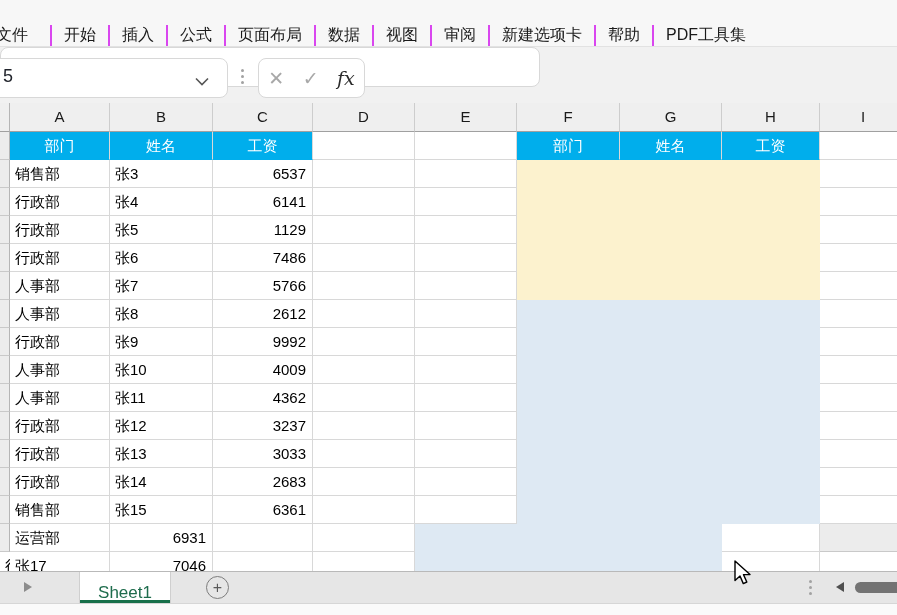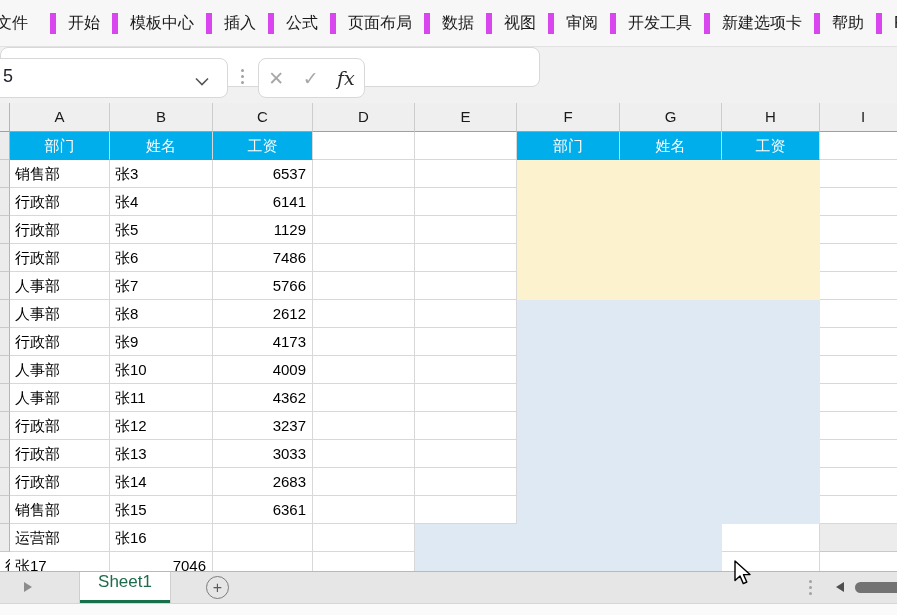--- a/index.html
+++ b/index.html
@@ -8,7 +8,7 @@
 
   
   .menubar{position:absolute;left:0;top:0;width:897px;height:46px;background:#f7f7f7;
-    border-bottom:1px solid #e2e2e2;display:flex;align-items:center;white-space:nowrap;overflow:hidden;}
+    border-bottom:1px solid #e2e2e2;display:flex;align-items:flex-end;white-space:nowrap;overflow:hidden;}
   .menu-tab{display:flex;align-items:center;padding:0 12px;font-size:16px;color:#1a1a1a;
     border-left:6px solid #d946ef;cursor:default;}
   .menu-tab:first-child{border-left:none;margin-left:-16px;padding-right:22px;}

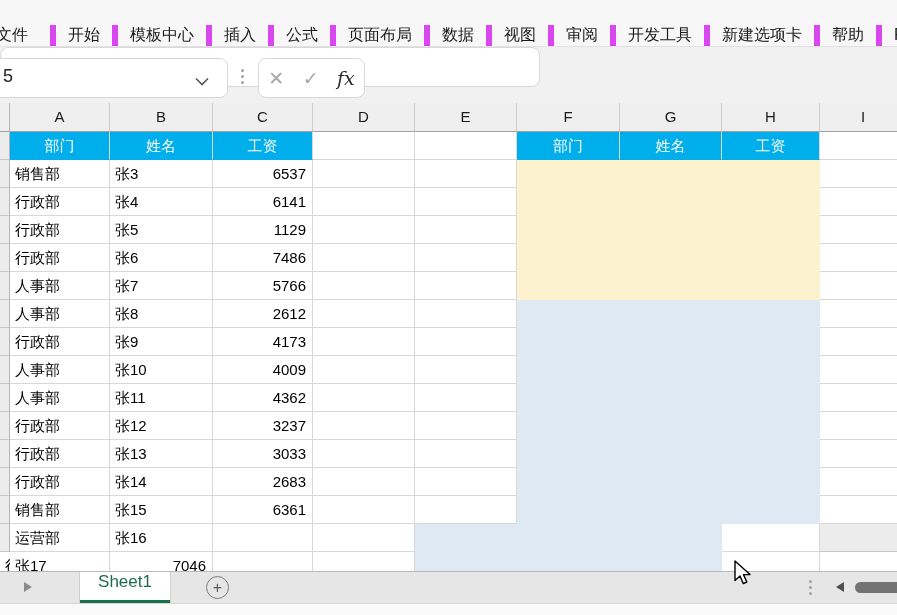--- a/index.html
+++ b/index.html
@@ -10,7 +10,7 @@
   .menubar{position:absolute;left:0;top:0;width:897px;height:46px;background:#f7f7f7;
     border-bottom:1px solid #e2e2e2;display:flex;align-items:flex-end;white-space:nowrap;overflow:hidden;}
   .menu-tab{display:flex;align-items:center;padding:0 12px;font-size:16px;color:#1a1a1a;
-    border-left:6px solid #d946ef;cursor:default;}
+    border-left:2px solid #d946ef;cursor:default;}
   .menu-tab:first-child{border-left:none;margin-left:-16px;padding-right:22px;}
 
   

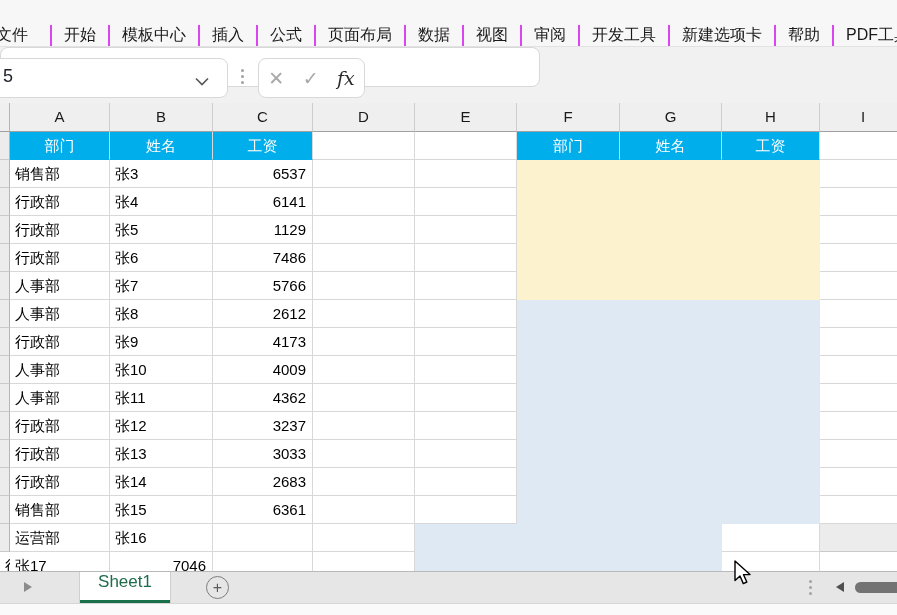--- a/index.html
+++ b/index.html
@@ -75,7 +75,6 @@
   <div class="menubar">
     <div class="menu-tab">文件</div>
     <div class="menu-tab">开始</div>
-    <div class="menu-tab">模板中心</div>
     <div class="menu-tab">插入</div>
     <div class="menu-tab">公式</div>
     <div class="menu-tab">页面布局</div>

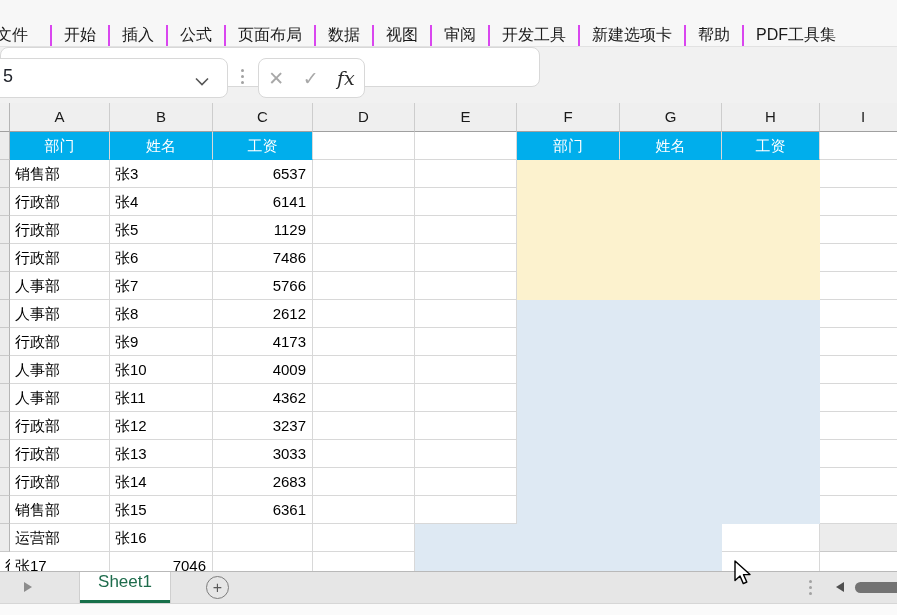--- a/index.html
+++ b/index.html
@@ -81,7 +81,6 @@
     <div class="menu-tab">数据</div>
     <div class="menu-tab">视图</div>
     <div class="menu-tab">审阅</div>
-    <div class="menu-tab">开发工具</div>
     <div class="menu-tab">新建选项卡</div>
     <div class="menu-tab">帮助</div>
     <div class="menu-tab">PDF工具集</div>

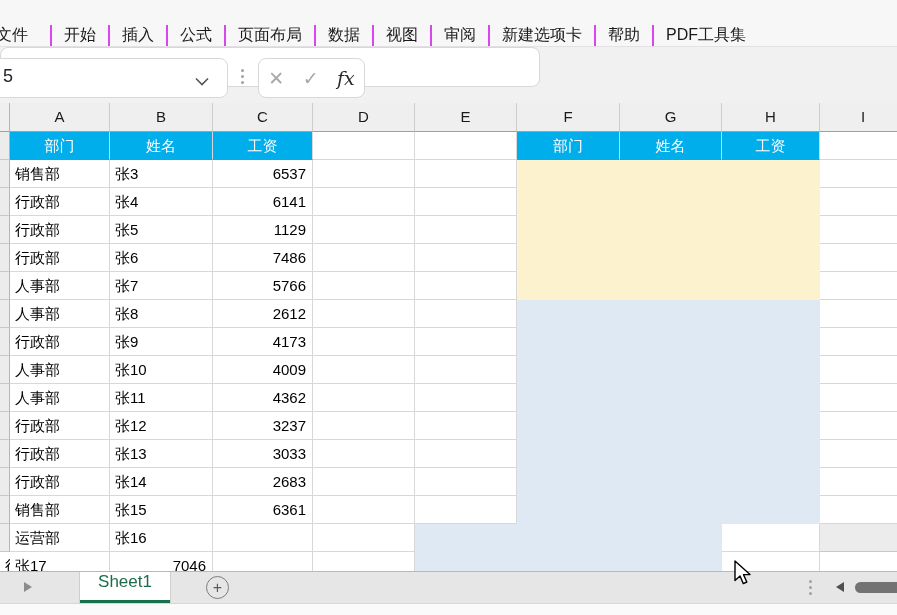--- a/index.html
+++ b/index.html
@@ -194,7 +194,7 @@
         <div class="rh"></div>
         <div class="cell">行政部</div>
         <div class="cell">张9</div>
-        <div class="cell num">4173</div>
+        <div class="cell num">9992</div>
         <div class="cell"></div>
         <div class="cell"></div>
         <div class="cell fill" style="background: rgb(222, 233, 243);"></div>

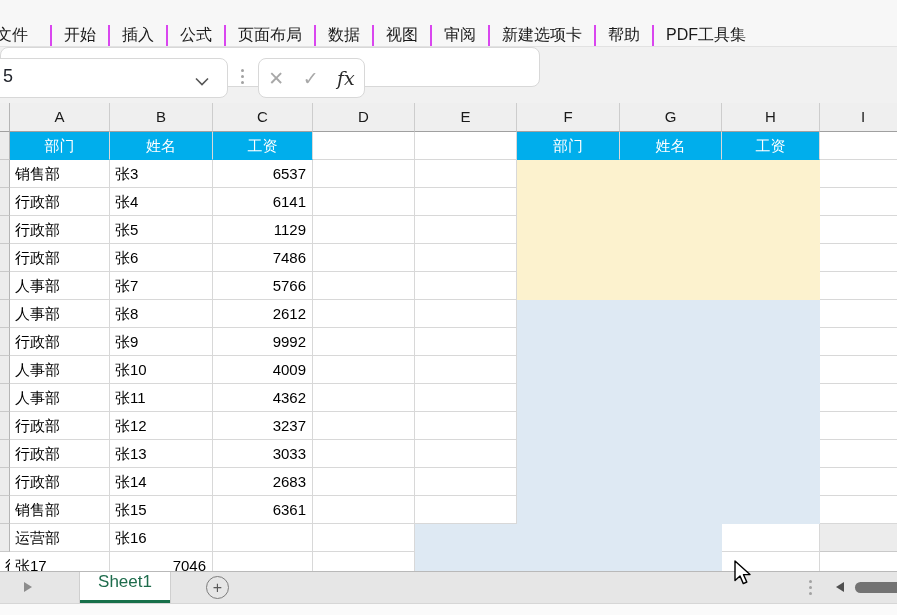--- a/index.html
+++ b/index.html
@@ -263,7 +263,6 @@
         <div class="cell"></div>
         <div class="rh"></div>
         <div class="cell">运营部</div>
-        <div class="cell">张16</div>
         <div class="cell"></div>
         <div class="cell"></div>
         <div class="cell fill" style="background: rgb(222, 233, 243);"></div>

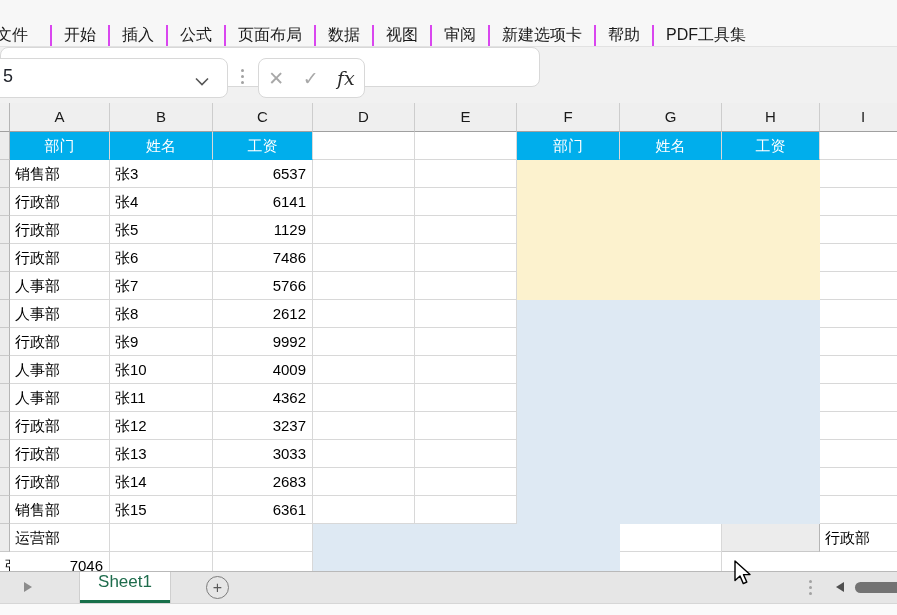--- a/index.html
+++ b/index.html
@@ -263,6 +263,7 @@
         <div class="cell"></div>
         <div class="rh"></div>
         <div class="cell">运营部</div>
+        <div class="cell num">6931</div>
         <div class="cell"></div>
         <div class="cell"></div>
         <div class="cell fill" style="background: rgb(222, 233, 243);"></div>

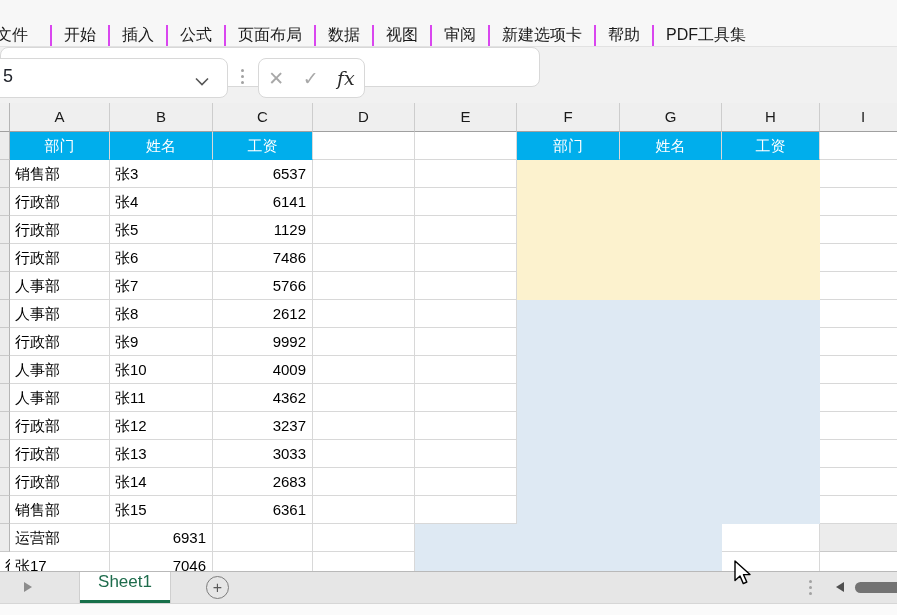--- a/index.html
+++ b/index.html
@@ -50,7 +50,7 @@
     border-left:8px solid #8c8c8c;border-top:5px solid transparent;border-bottom:5px solid transparent;}
   .sheettab{position:absolute;left:79px;top:0;width:92px;height:31px;background:#fff;
     border-left:1px solid #cfcfcf;border-right:1px solid #cfcfcf;box-sizing:border-box;
-    display:flex;align-items:flex-start;justify-content:center;font-size:17px;color:#1e6c4c;}
+    display:flex;align-items:flex-end;justify-content:center;font-size:17px;color:#1e6c4c;}
   .sheettab .underline{position:absolute;left:0;bottom:0;width:100%;height:3px;background:#17704a;}
   .addsheet{position:absolute;left:206px;top:4px;width:23px;height:23px;border:1.5px solid #7d7d7d;
     border-radius:50%;box-sizing:border-box;display:flex;align-items:center;justify-content:center;

